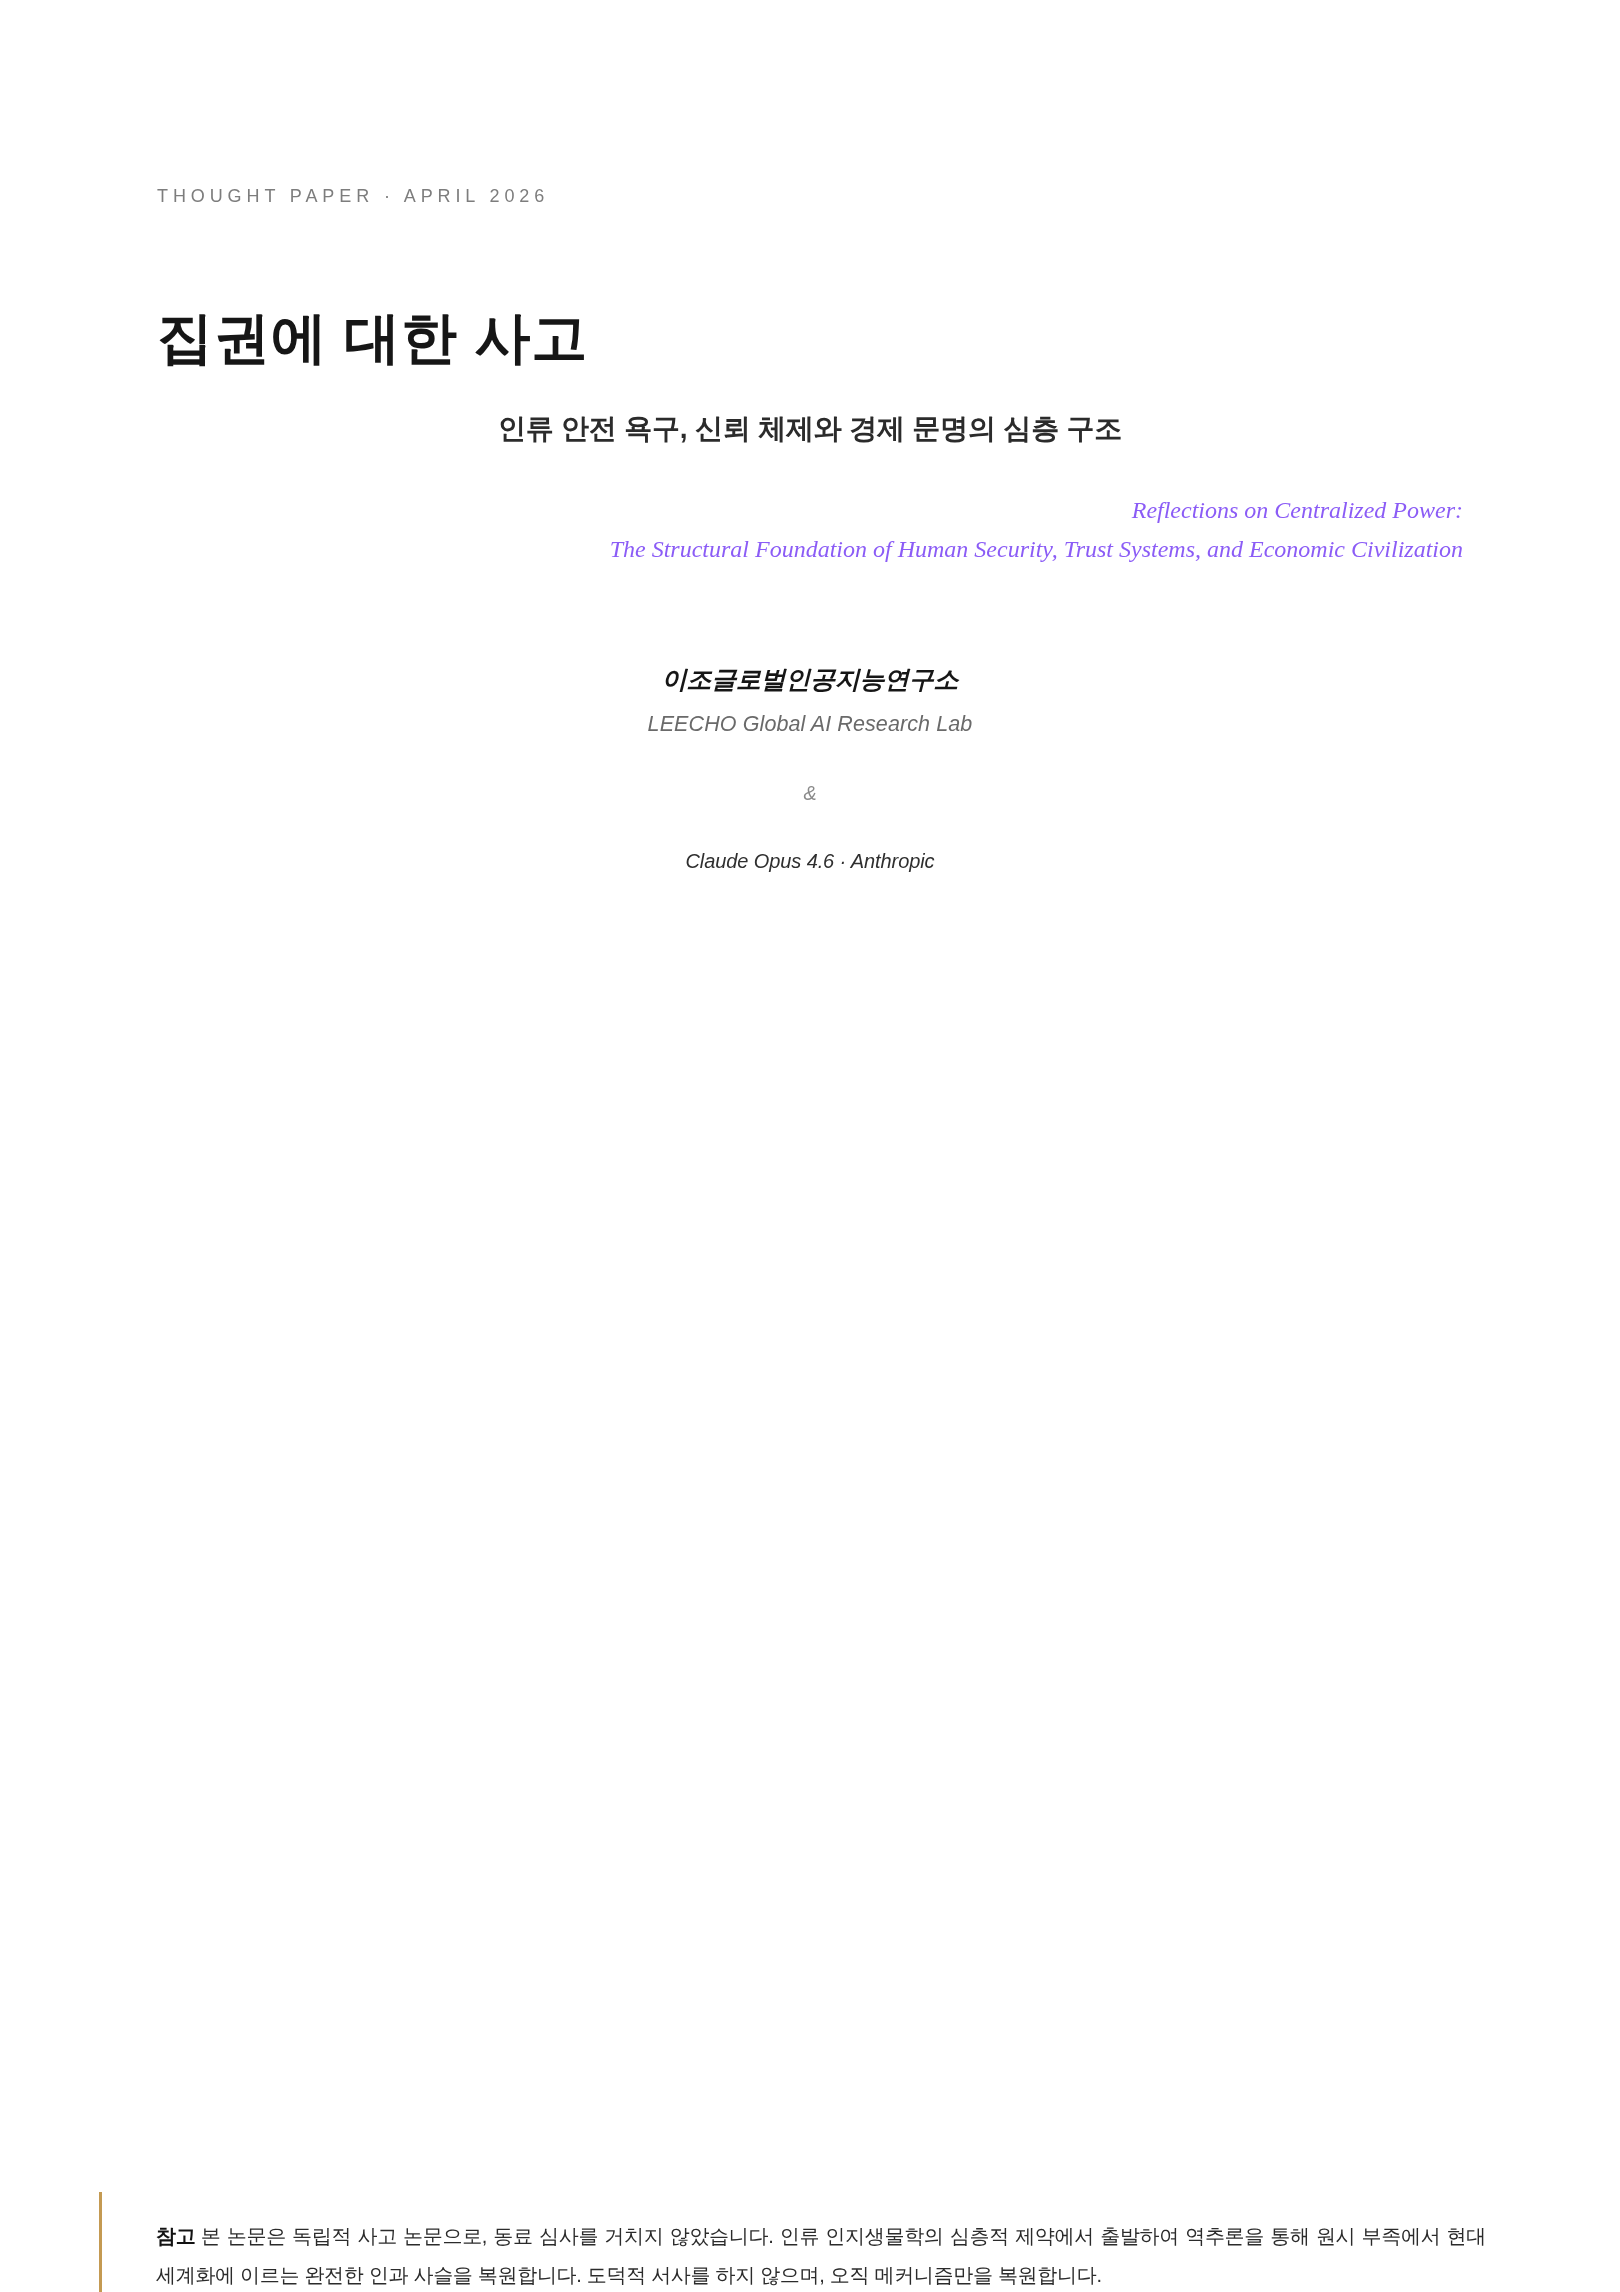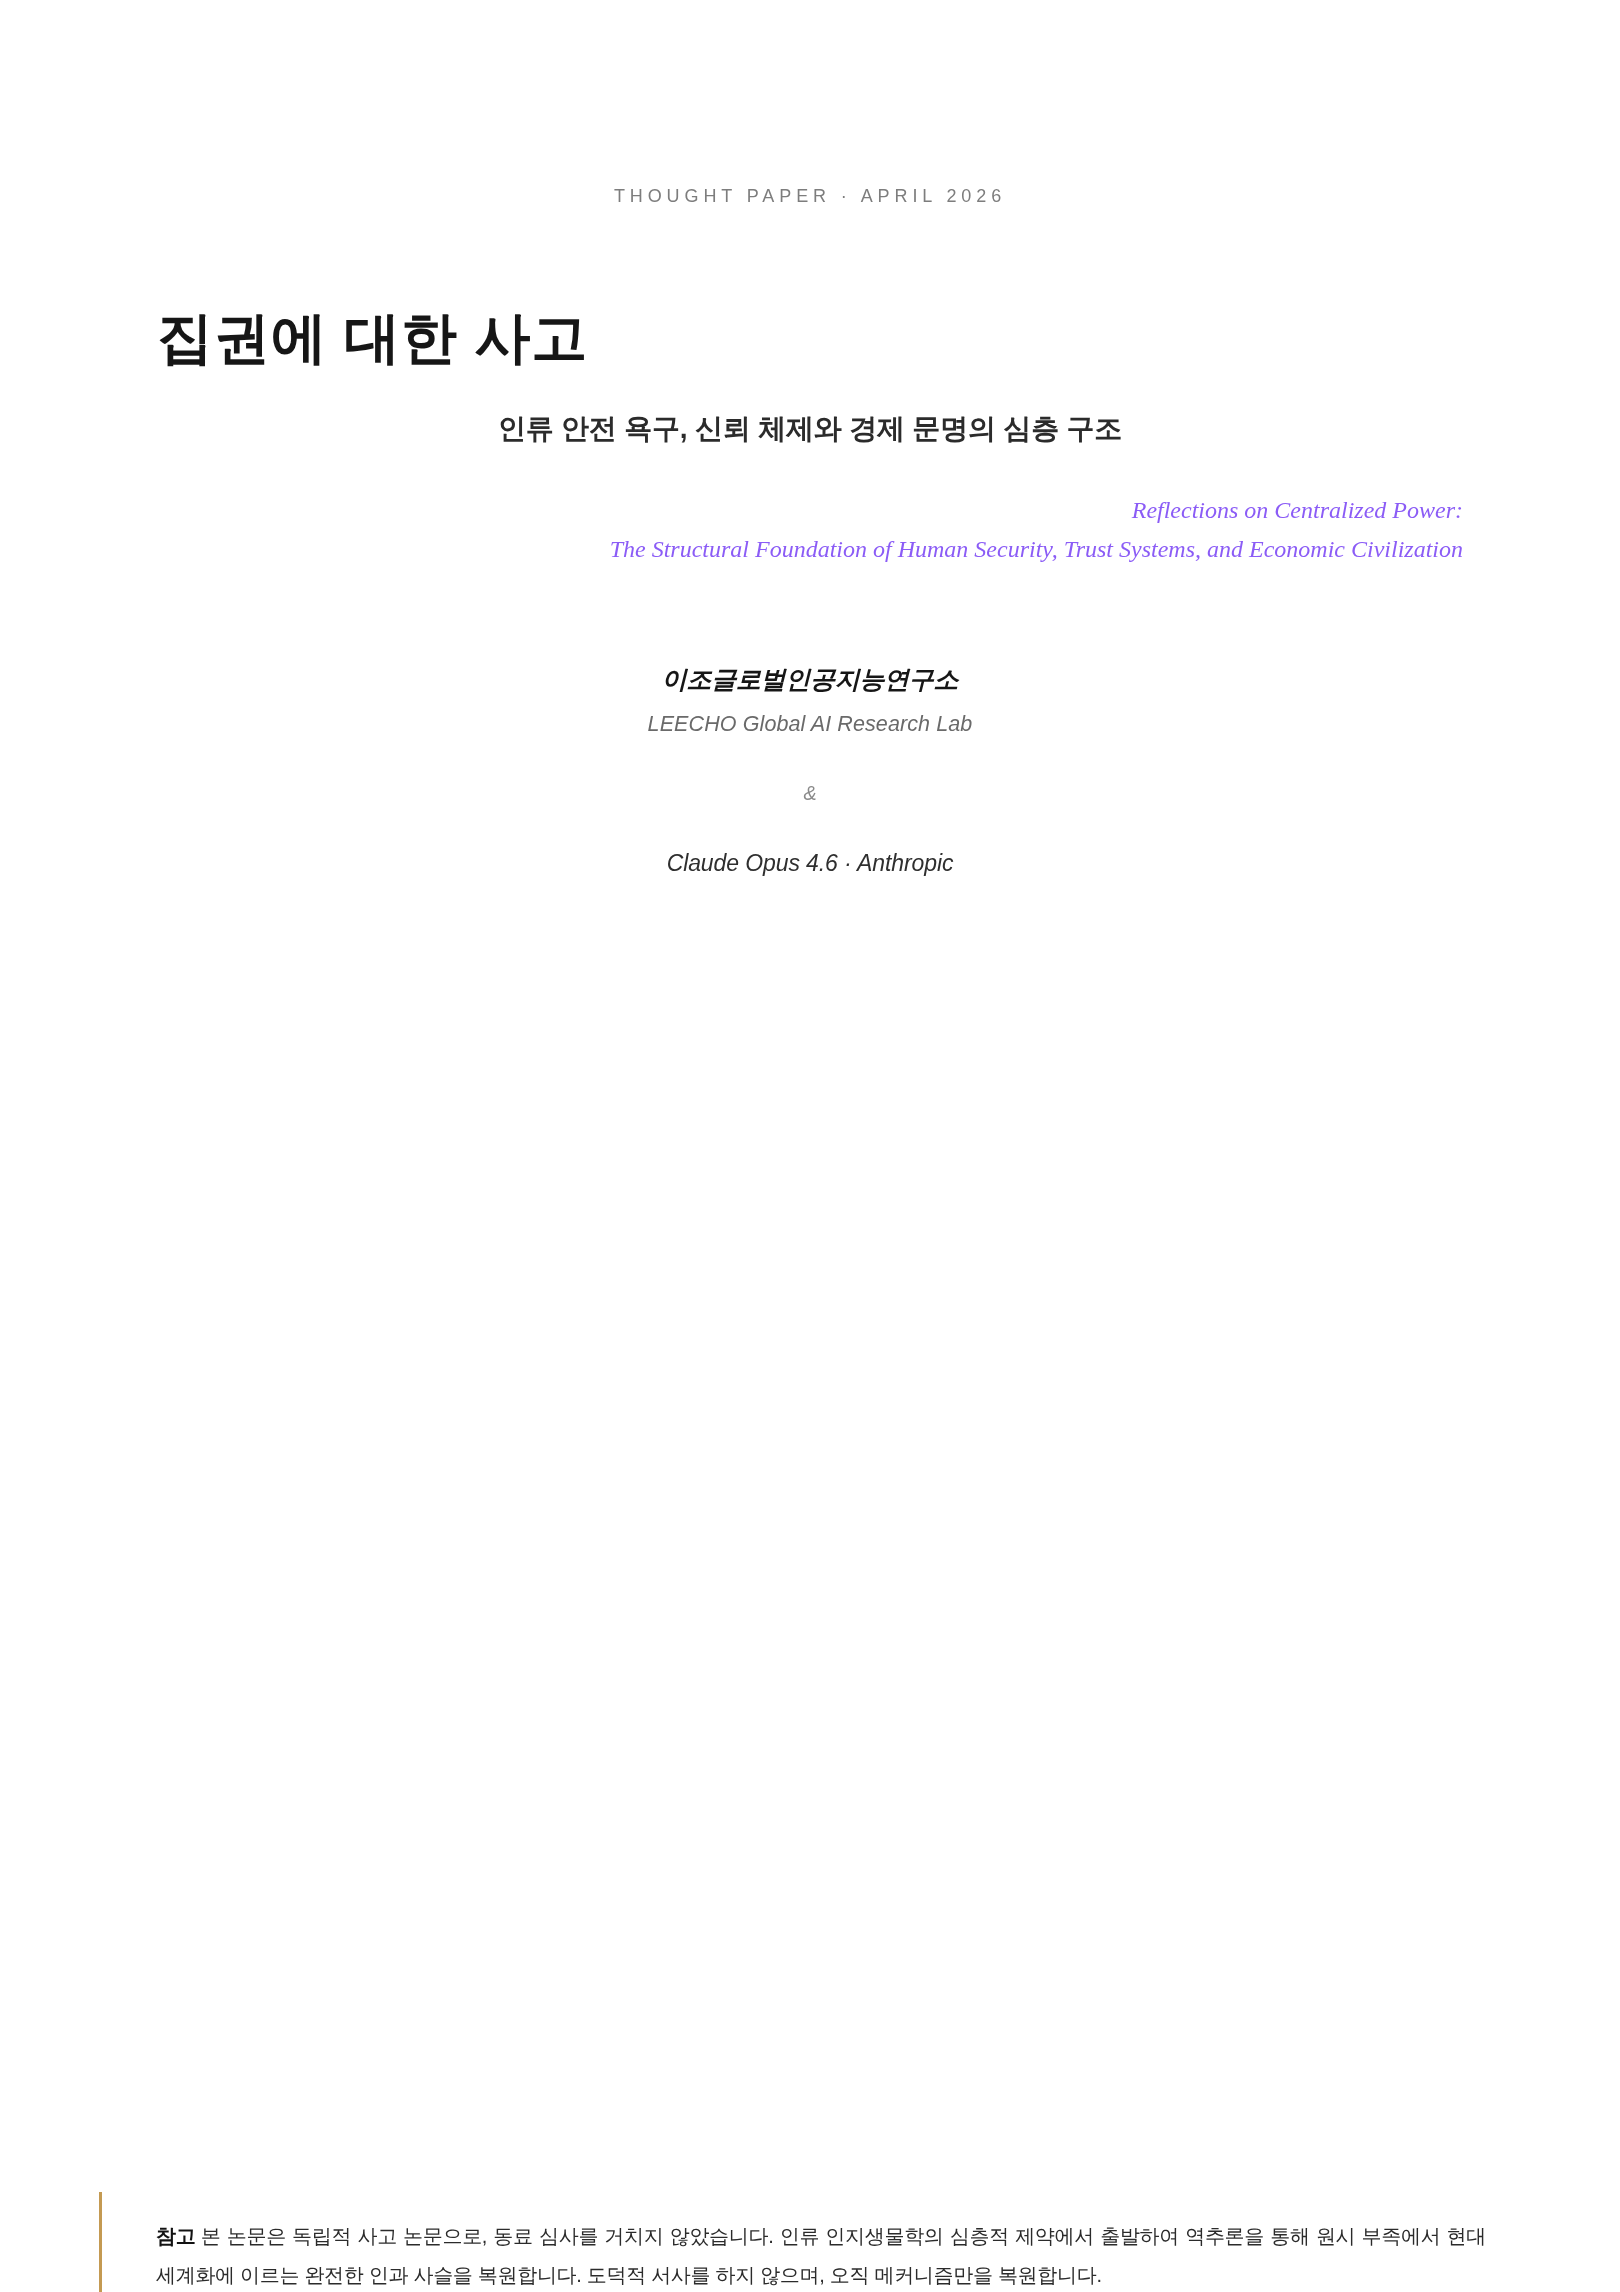--- a/index.html
+++ b/index.html
@@ -27,7 +27,6 @@
 
   
   .kicker {
-    text-align: center;
     margin-top: 186px;
     font-size: 18px;
     letter-spacing: 4.9px;

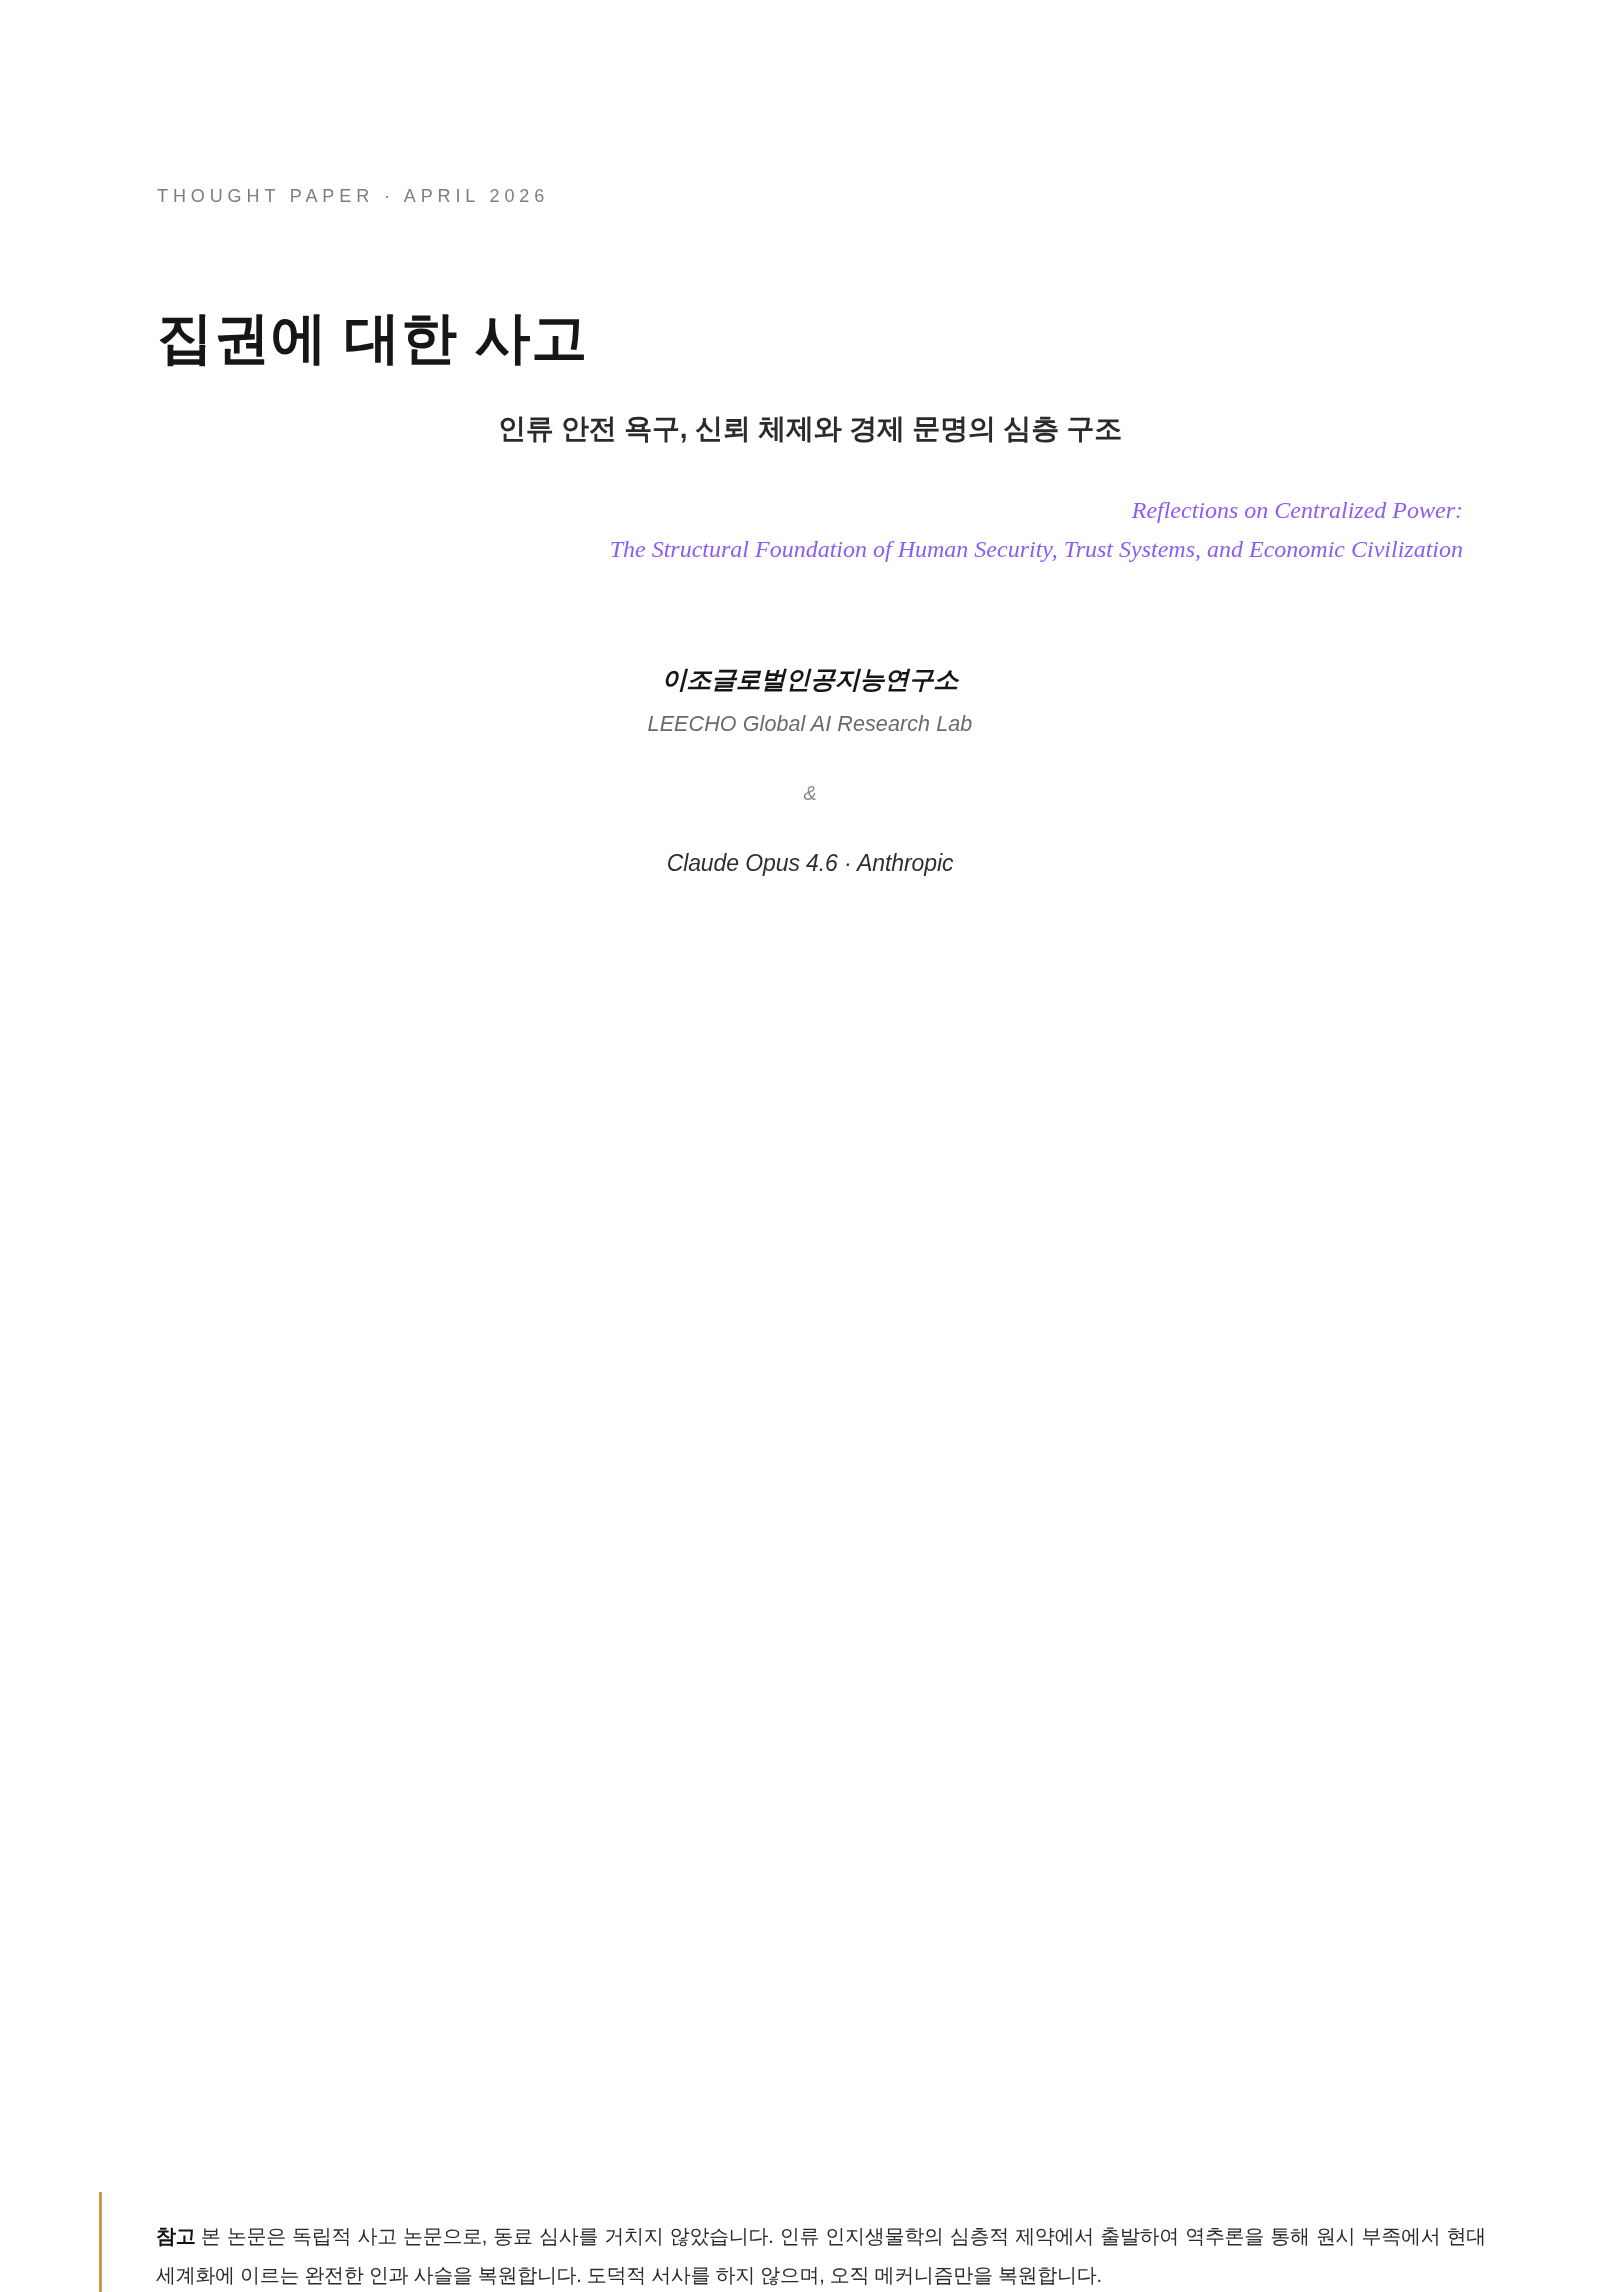--- a/index.html
+++ b/index.html
@@ -106,7 +106,7 @@
   }
   .affil-model {
     margin-top: 45px;
-    font-size: 23px;
+    font-size: 20px;
     color: #2f2f2f;
     letter-spacing: -0.1px;
   }

